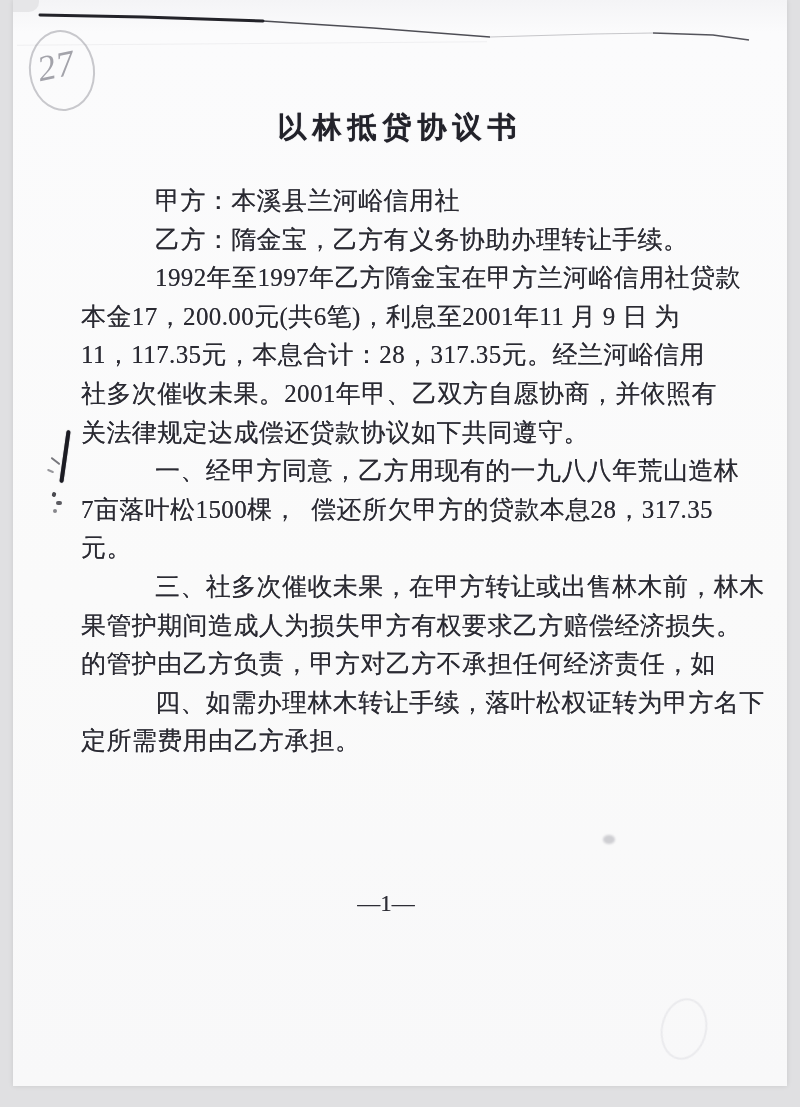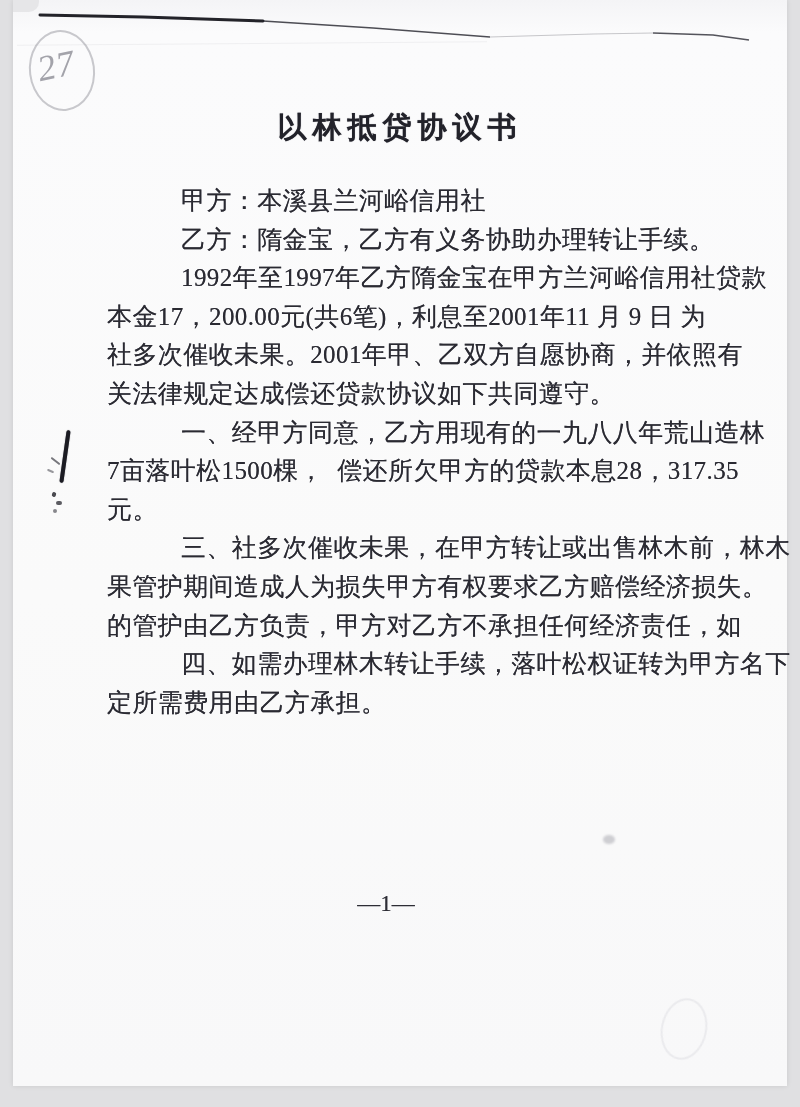--- a/index.html
+++ b/index.html
@@ -69,7 +69,7 @@
     text-shadow:0 0 0.7px rgba(30,30,40,0.75);
   }
   .body-lines{
-    position:absolute;left:94px;top:182px;width:620px;
+    position:absolute;left:68px;top:182px;width:620px;
   }
   .line{
     height:38.6px;line-height:38.6px;

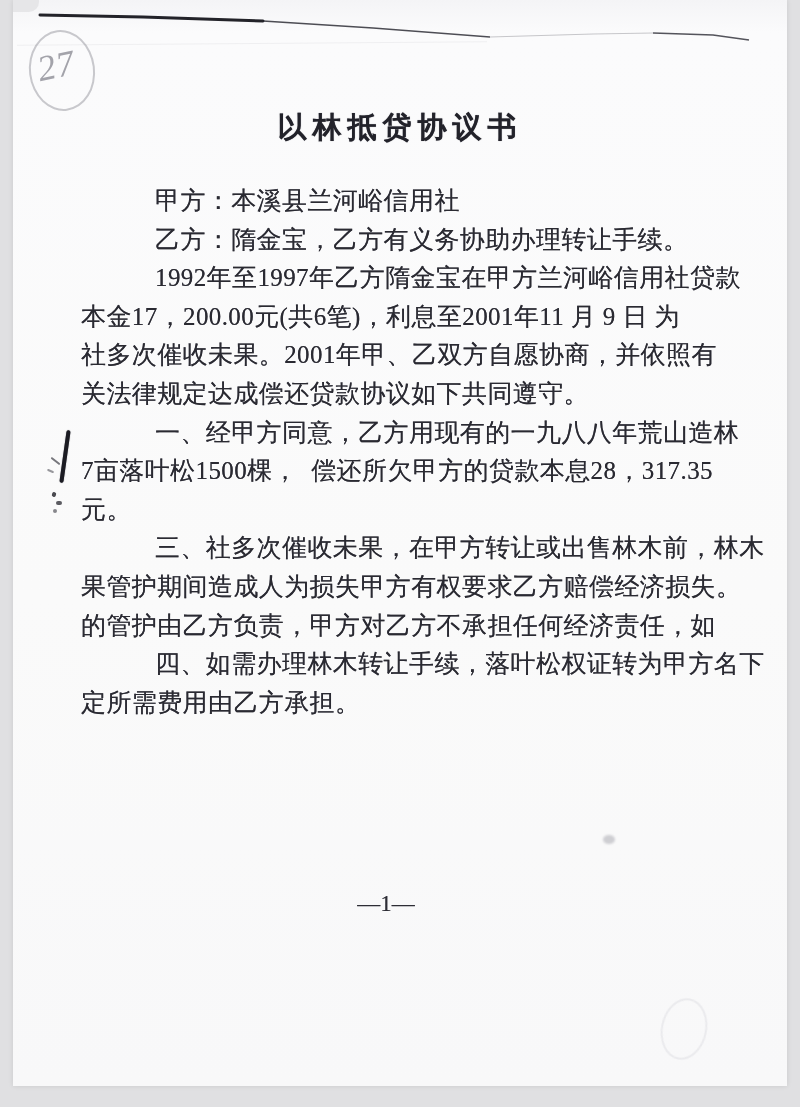--- a/index.html
+++ b/index.html
@@ -121,6 +121,7 @@
         <div class="line indent">乙方：隋金宝，乙方有义务协助办理转让手续。</div>
         <div class="line indent">1992年至1997年乙方隋金宝在甲方兰河峪信用社贷款</div>
         <div class="line">本金17，200.00元(共6笔)，利息至2001年11 月 9 日 为</div>
+        <div class="line">11，117.35元，本息合计：28，317.35元。经兰河峪信用</div>
         <div class="line">社多次催收未果。2001年甲、乙双方自愿协商，并依照有</div>
         <div class="line">关法律规定达成偿还贷款协议如下共同遵守。</div>
         <div class="line indent">一、经甲方同意，乙方用现有的一九八八年荒山造林</div>

